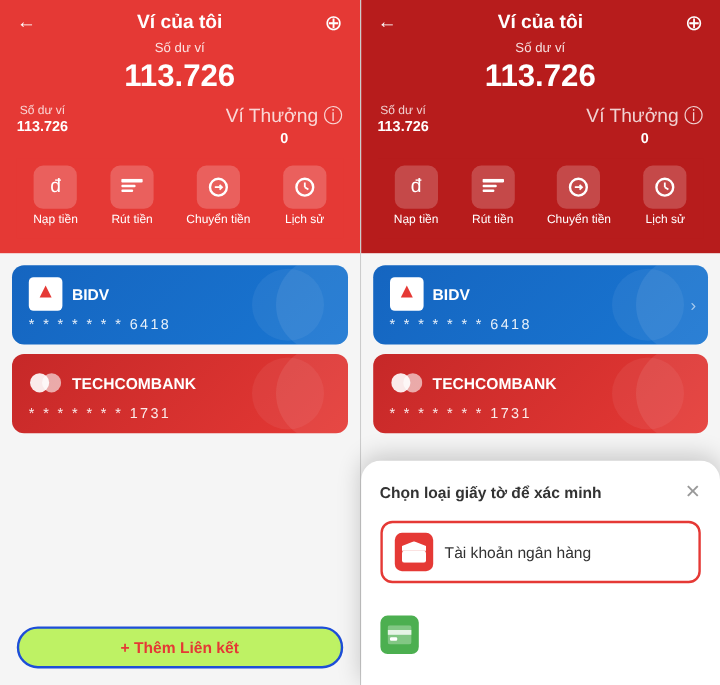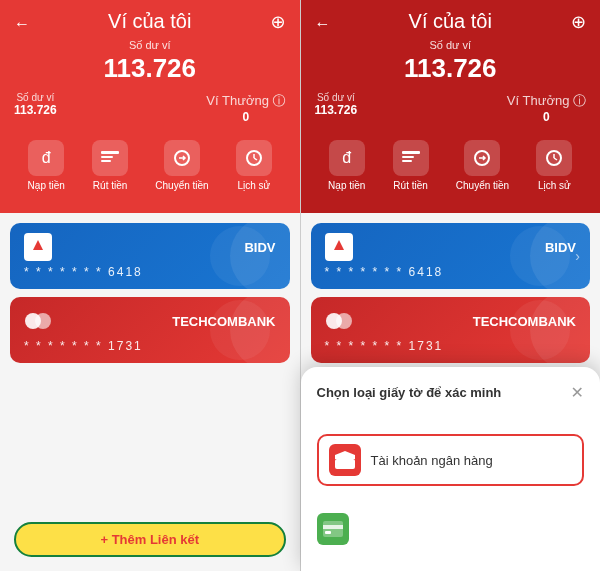--- a/index.html
+++ b/index.html
@@ -44,8 +44,8 @@
     }
 
     .header-title {
-      font-size: 20px;
-      font-weight: normal;
+      font-size: 16px;
+      font-weight: bold;
       color: white;
     }
 

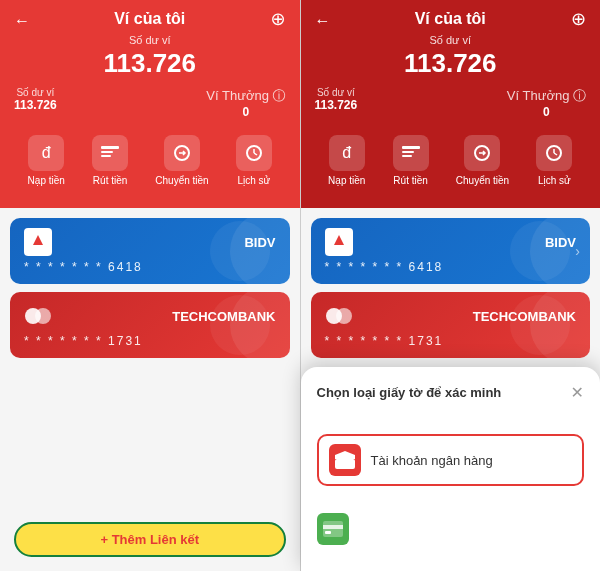--- a/index.html
+++ b/index.html
@@ -94,7 +94,7 @@
     }
 
     .balance-item-info {
-      font-size: 13px;
+      font-size: 16px;
       color: rgba(255,255,255,0.8);
       display: flex;
       align-items: center;

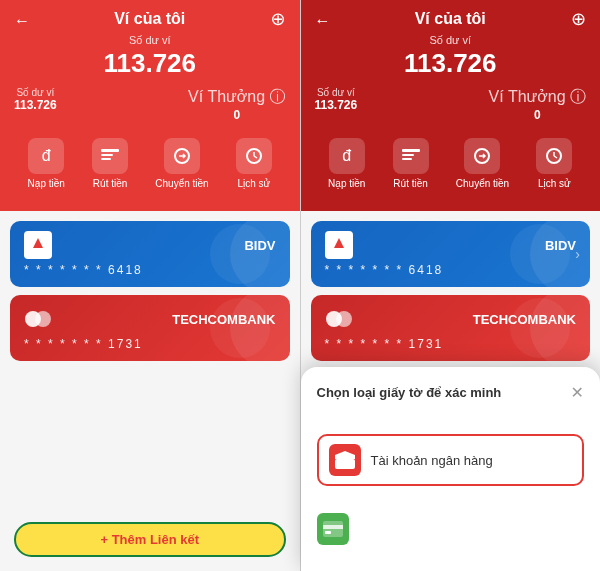--- a/index.html
+++ b/index.html
@@ -168,7 +168,6 @@
       align-items: center;
       gap: 8px;
       margin-bottom: 4px;
-      justify-content: space-between;
     }
 
     .bank-logo {

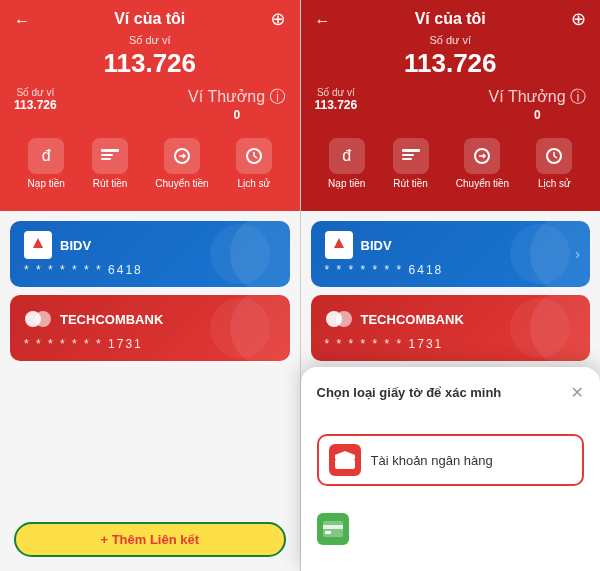--- a/index.html
+++ b/index.html
@@ -272,7 +272,7 @@
       display: flex;
       justify-content: space-between;
       align-items: center;
-      margin-bottom: 32px;
+      margin-bottom: 14px;
     }
 
     .modal-title {

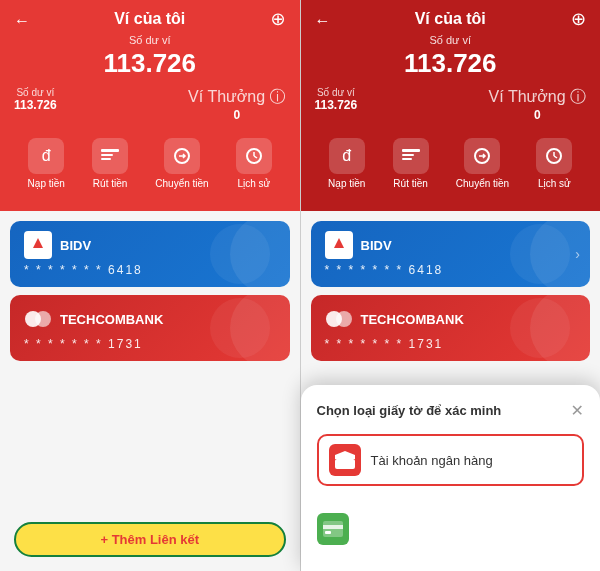--- a/index.html
+++ b/index.html
@@ -233,7 +233,7 @@
     }
 
     .add-link-btn {
-      border: 2px solid #15803d;
+      border: 2px solid #1d4ed8;
       border-radius: 25px;
       padding: 8px 0;
       text-align: center;
@@ -241,7 +241,7 @@
       font-size: 13px;
       font-weight: bold;
       cursor: pointer;
-      background: #fde047;
+      background: #bef264;
     }
 
     

